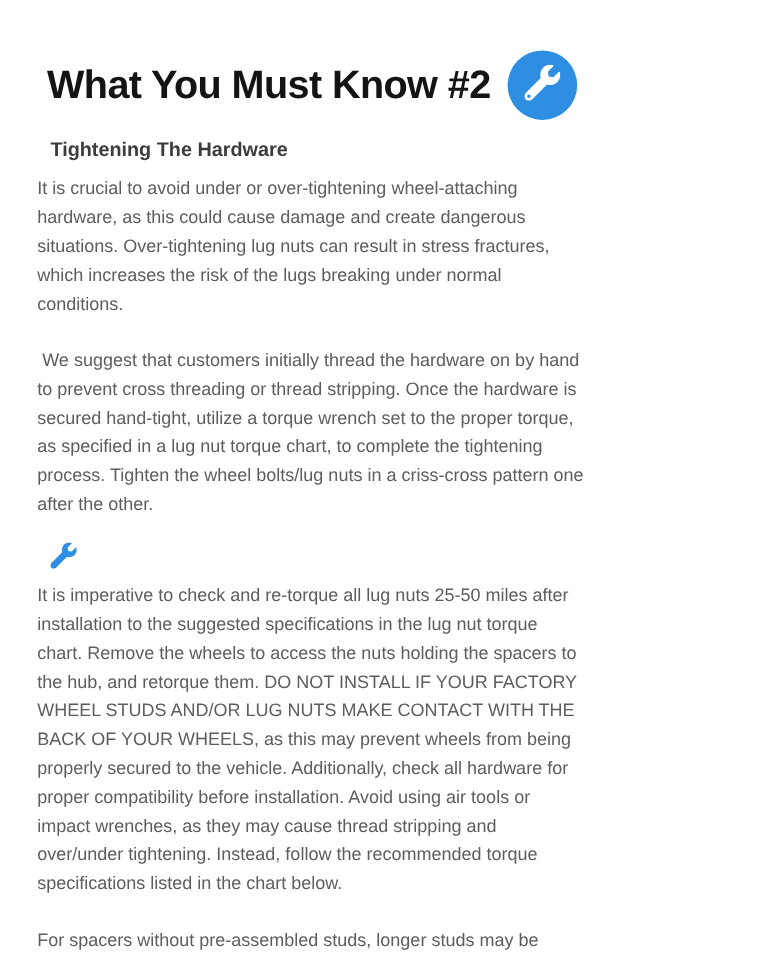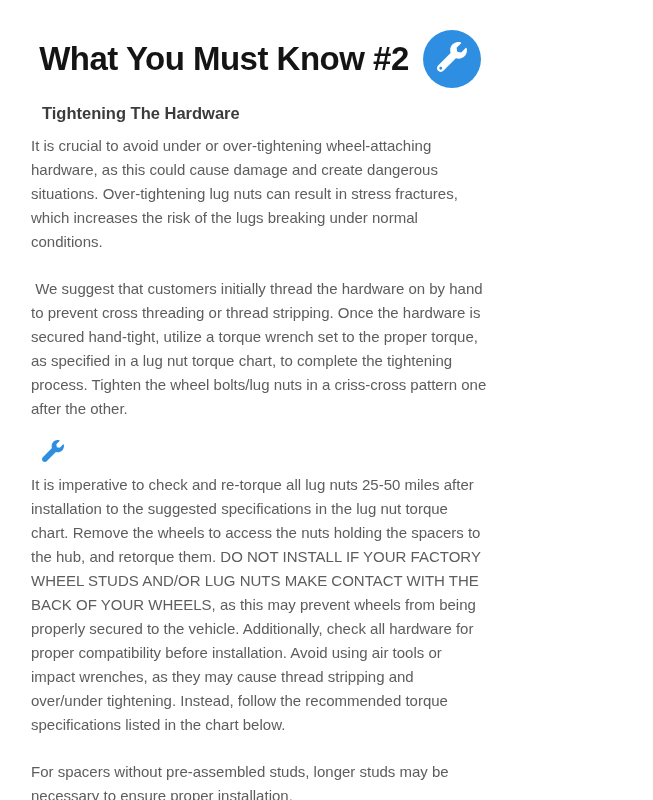--- a/index.html
+++ b/index.html
@@ -15,7 +15,7 @@
     width: 527px;
     height: 800px;
     box-sizing: border-box;
-    padding: 24px 34px 20px 27px;
+    padding: 36px 34px 20px 27px;
   }
   .header {
     display: flex;

